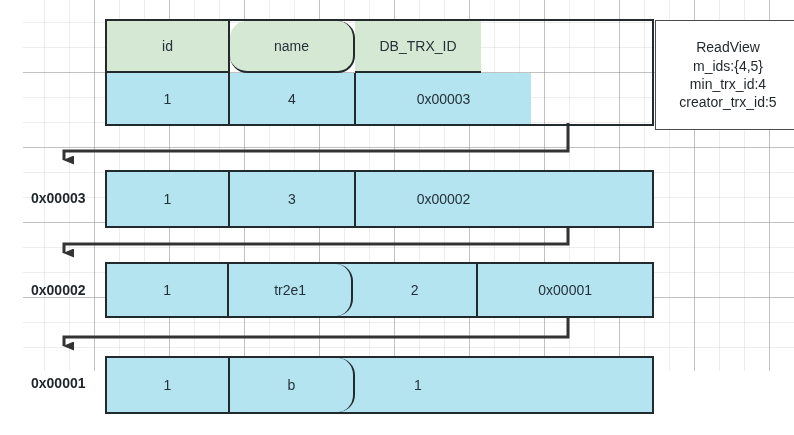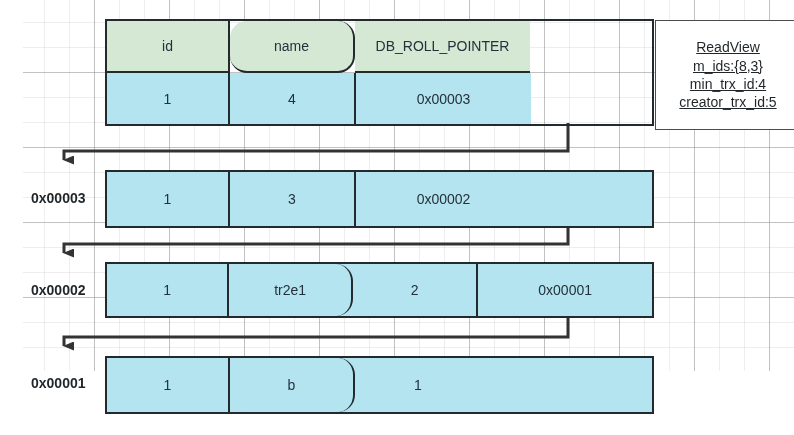--- a/index.html
+++ b/index.html
@@ -155,6 +155,7 @@
     <div class="trow">
       <div class="hcell head-sep c-id">id</div>
       <div class="hcell head-sep c-name">name</div>
+      <div class="hcell head-sep c-trx">DB_TRX_ID</div>
       <div class="hcell head-sep c-ptr">DB_ROLL_POINTER</div>
     </div>
     <div class="trow">

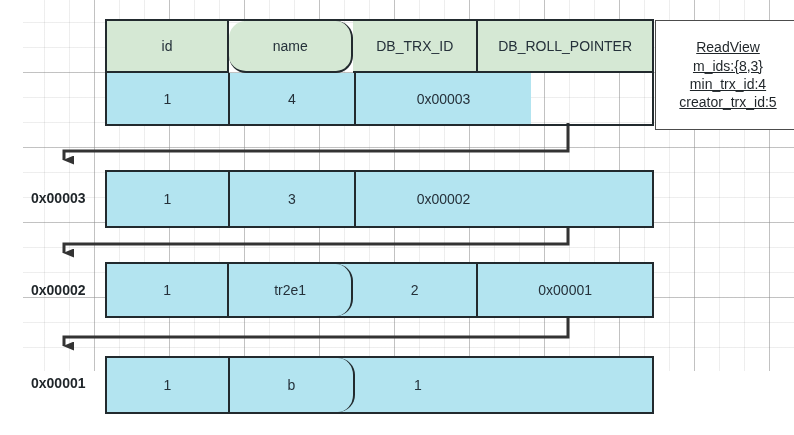--- a/index.html
+++ b/index.html
@@ -156,7 +156,6 @@
       <div class="hcell head-sep c-id">id</div>
       <div class="hcell head-sep c-name">name</div>
       <div class="hcell head-sep c-trx">DB_TRX_ID</div>
-      <div class="hcell head-sep c-ptr">DB_ROLL_POINTER</div>
     </div>
     <div class="trow">
       <div class="bcell c-id">1</div>

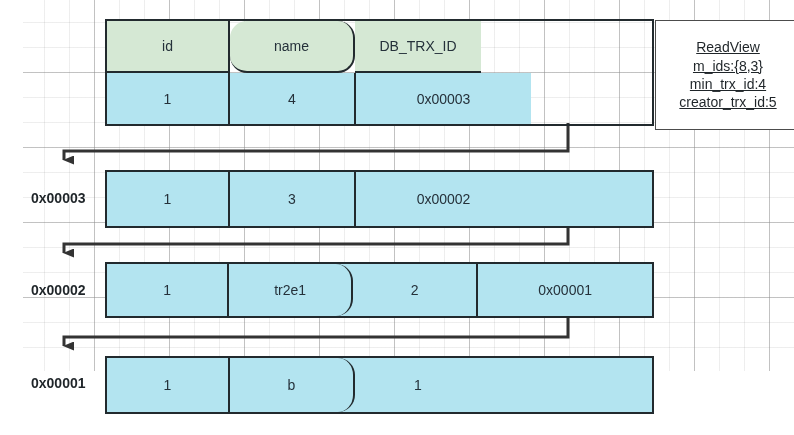--- a/index.html
+++ b/index.html
@@ -120,7 +120,7 @@
     color: #1f2529;
     line-height: 1.32;
   }
-  #readview .rv-line { white-space: nowrap; text-decoration: underline; }
+  #readview .rv-line { white-space: nowrap; }
 
   
   .ptr-label {

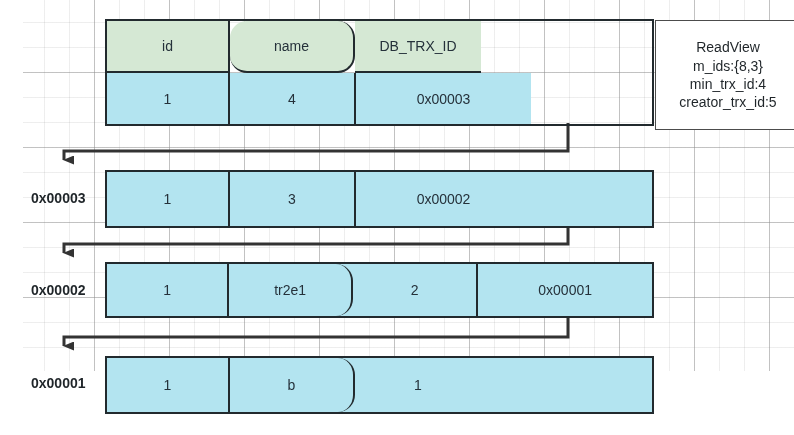--- a/index.html
+++ b/index.html
@@ -166,7 +166,7 @@
 
   <div id="readview">
     <div class="rv-line">ReadView</div>
-    <div class="rv-line">m_ids:{8,3}</div>
+    <div class="rv-line">m_ids:{4,5}</div>
     <div class="rv-line">min_trx_id:4</div>
     <div class="rv-line">creator_trx_id:5</div>
   </div>

